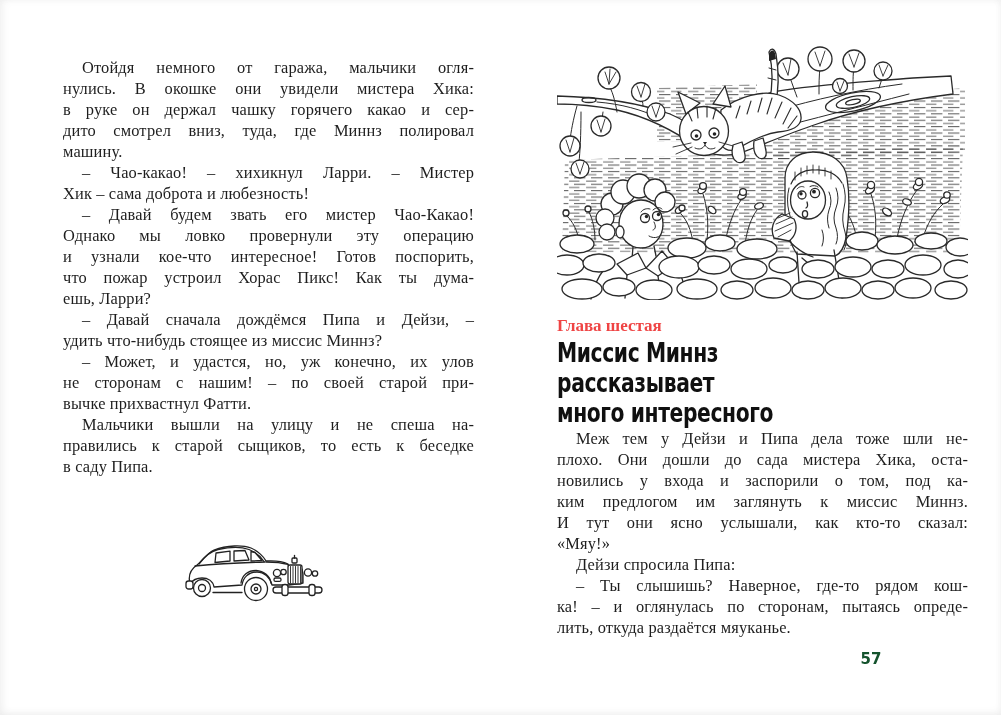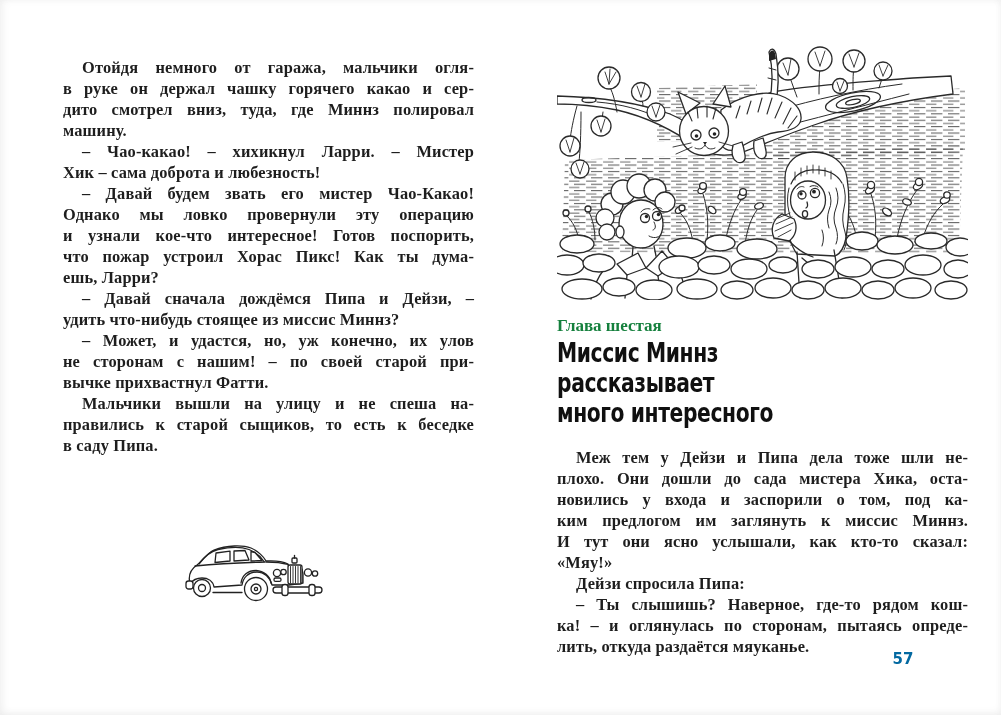--- a/index.html
+++ b/index.html
@@ -10,7 +10,7 @@
   .page-left{position:absolute;left:63px;top:57px;width:411px;}
   .page-right{position:absolute;left:557px;top:42px;width:411px;}
   .body-text{font-size:16.4px;line-height:21px;letter-spacing:.15px;}
-  .para{margin:0;font-weight:bold;}
+  .para{margin:0;}
   .para .line{text-align:justify;text-align-last:justify;white-space:nowrap;}
   .para .line:first-child{text-indent:19px;}
   .para .line:last-child{text-align-last:left;white-space:normal;}

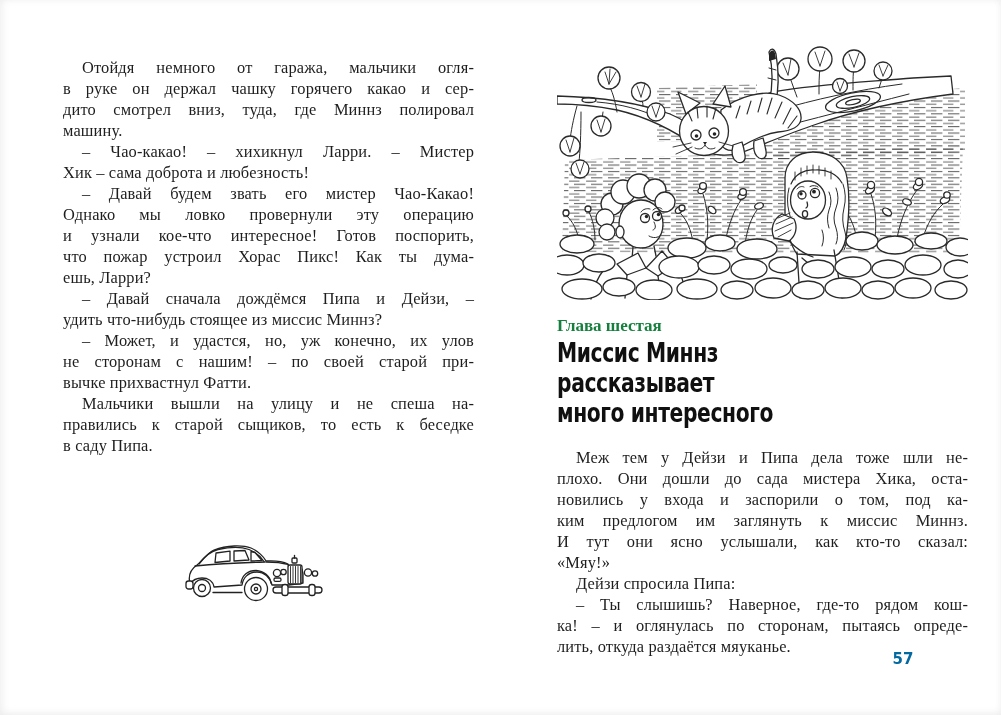--- a/index.html
+++ b/index.html
@@ -34,6 +34,7 @@
     <div class="body-text">
       <div class="para">
           <div class="line">Отойдя немного от гаража, мальчики огля-</div>
+          <div class="line">нулись. В окошке они увидели мистера Хика:</div>
           <div class="line">в руке он держал чашку горячего какао и сер-</div>
           <div class="line">дито смотрел вниз, туда, где Миннз полировал</div>
           <div class="line">машину.</div>

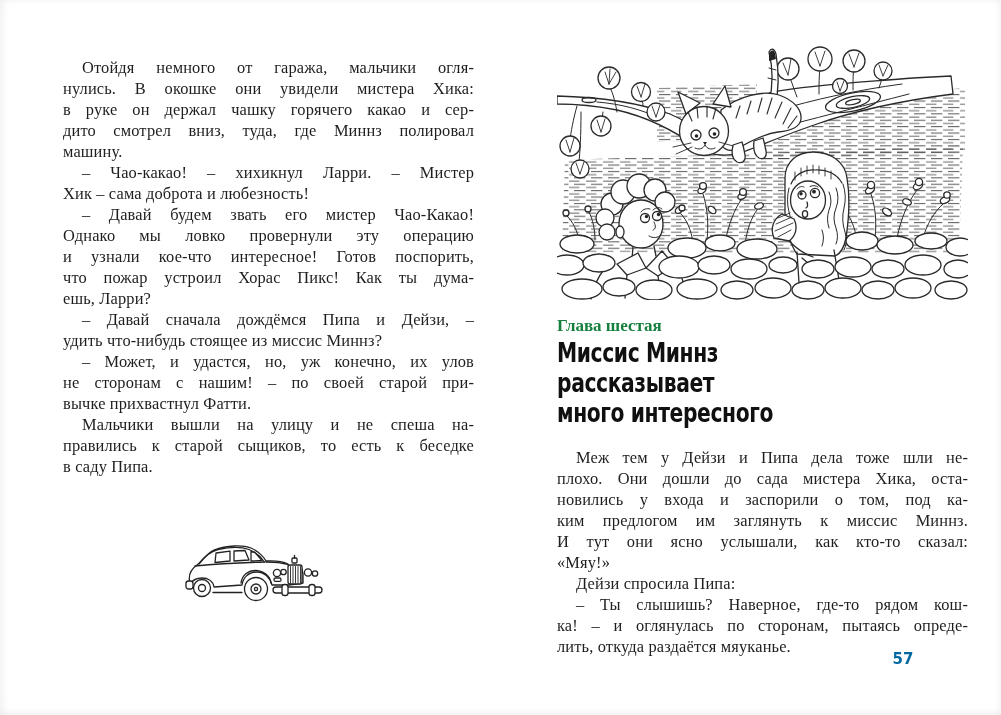--- a/index.html
+++ b/index.html
@@ -14,7 +14,7 @@
   .para .line{text-align:justify;text-align-last:justify;white-space:nowrap;}
   .para .line:first-child{text-indent:19px;}
   .para .line:last-child{text-align-last:left;white-space:normal;}
-  .chapter-label{margin-top:16px;font-weight:bold;font-size:17px;line-height:19px;color:#15803d;}
+  .chapter-label{margin-top:16px;font-weight:bold;font-size:17px;line-height:19px;color:#ef4444;}
   .chapter-title{margin:3px 0 0 0;font-family:"DejaVu Sans",sans-serif;font-weight:bold;
     font-size:26px;line-height:30px;color:#101010;letter-spacing:-.5px;
     transform:scaleX(.78);transform-origin:0 50%;white-space:pre-line;}

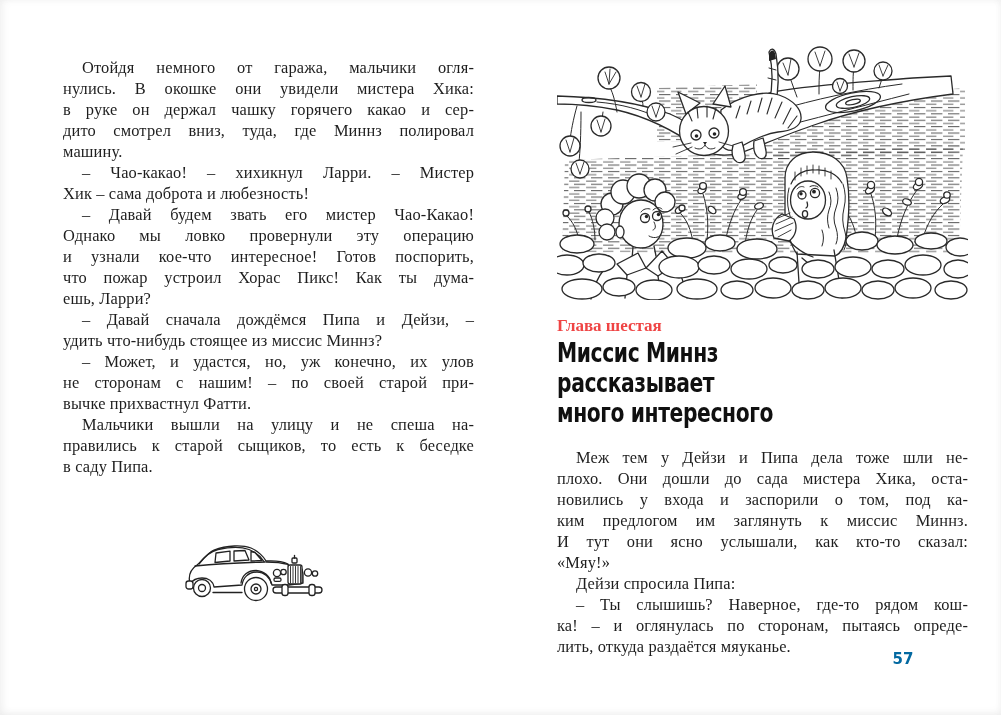--- a/index.html
+++ b/index.html
@@ -18,7 +18,7 @@
   .chapter-title{margin:3px 0 0 0;font-family:"DejaVu Sans",sans-serif;font-weight:bold;
     font-size:26px;line-height:30px;color:#101010;letter-spacing:-.5px;
     transform:scaleX(.78);transform-origin:0 50%;white-space:pre-line;}
-  .page-right .body-text{margin-top:19px;}
+  .page-right .body-text{}
   .illustration-cat{display:block;width:411px;height:258px;}
   .illustration-car{position:absolute;left:185px;top:545px;width:138px;height:58px;}
   .page-number{position:absolute;left:888px;top:650px;width:30px;text-align:center;

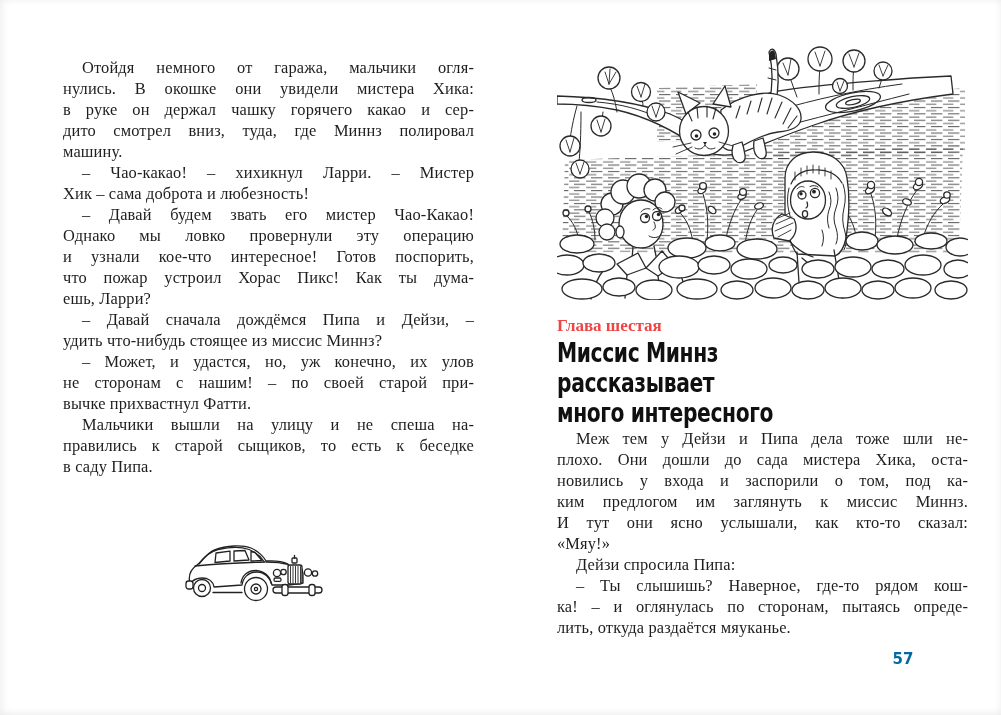--- a/index.html
+++ b/index.html
@@ -21,8 +21,8 @@
   .page-right .body-text{}
   .illustration-cat{display:block;width:411px;height:258px;}
   .illustration-car{position:absolute;left:185px;top:545px;width:138px;height:58px;}
-  .page-number{position:absolute;left:888px;top:650px;width:30px;text-align:center;
-    font-family:"DejaVu Sans",sans-serif;font-weight:bold;font-size:15px;color:#0369a1;}
+  .page-number{position:absolute;left:856px;top:650px;width:30px;text-align:center;
+    font-family:"DejaVu Sans",sans-serif;font-weight:bold;font-size:15px;color:#14532d;}
   svg *{vector-effect:non-scaling-stroke;}
 </style>
 </head>

